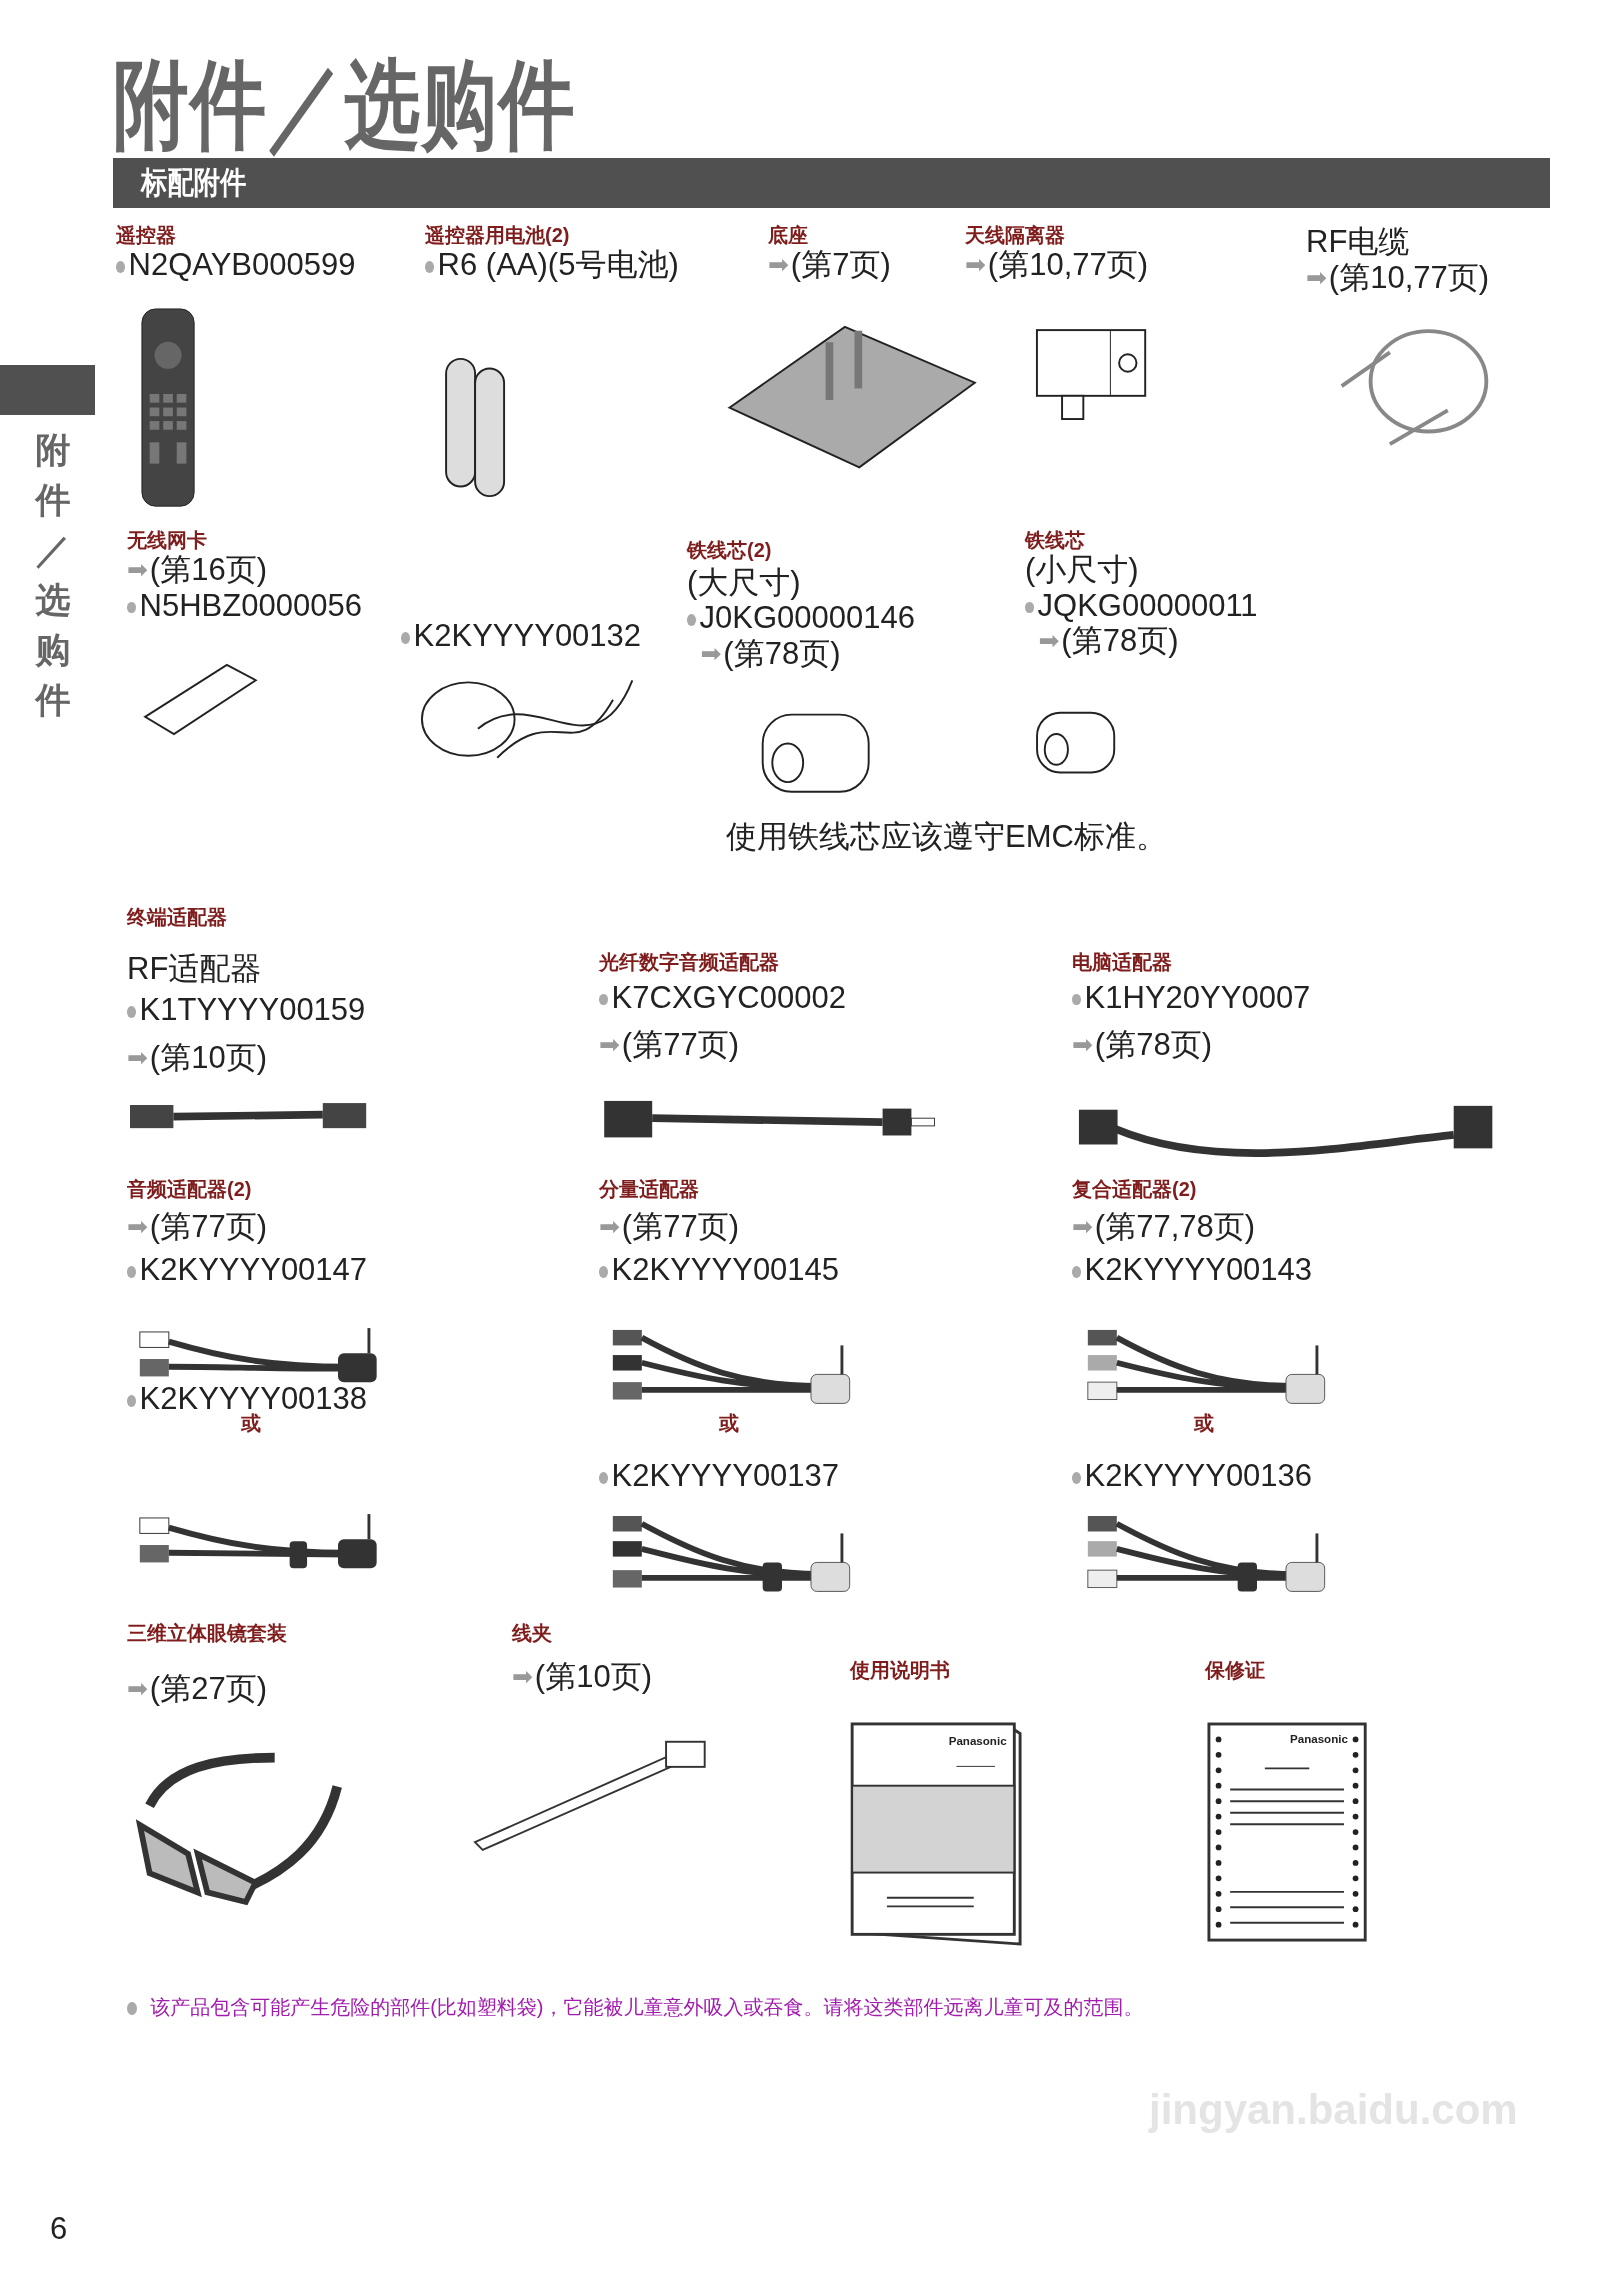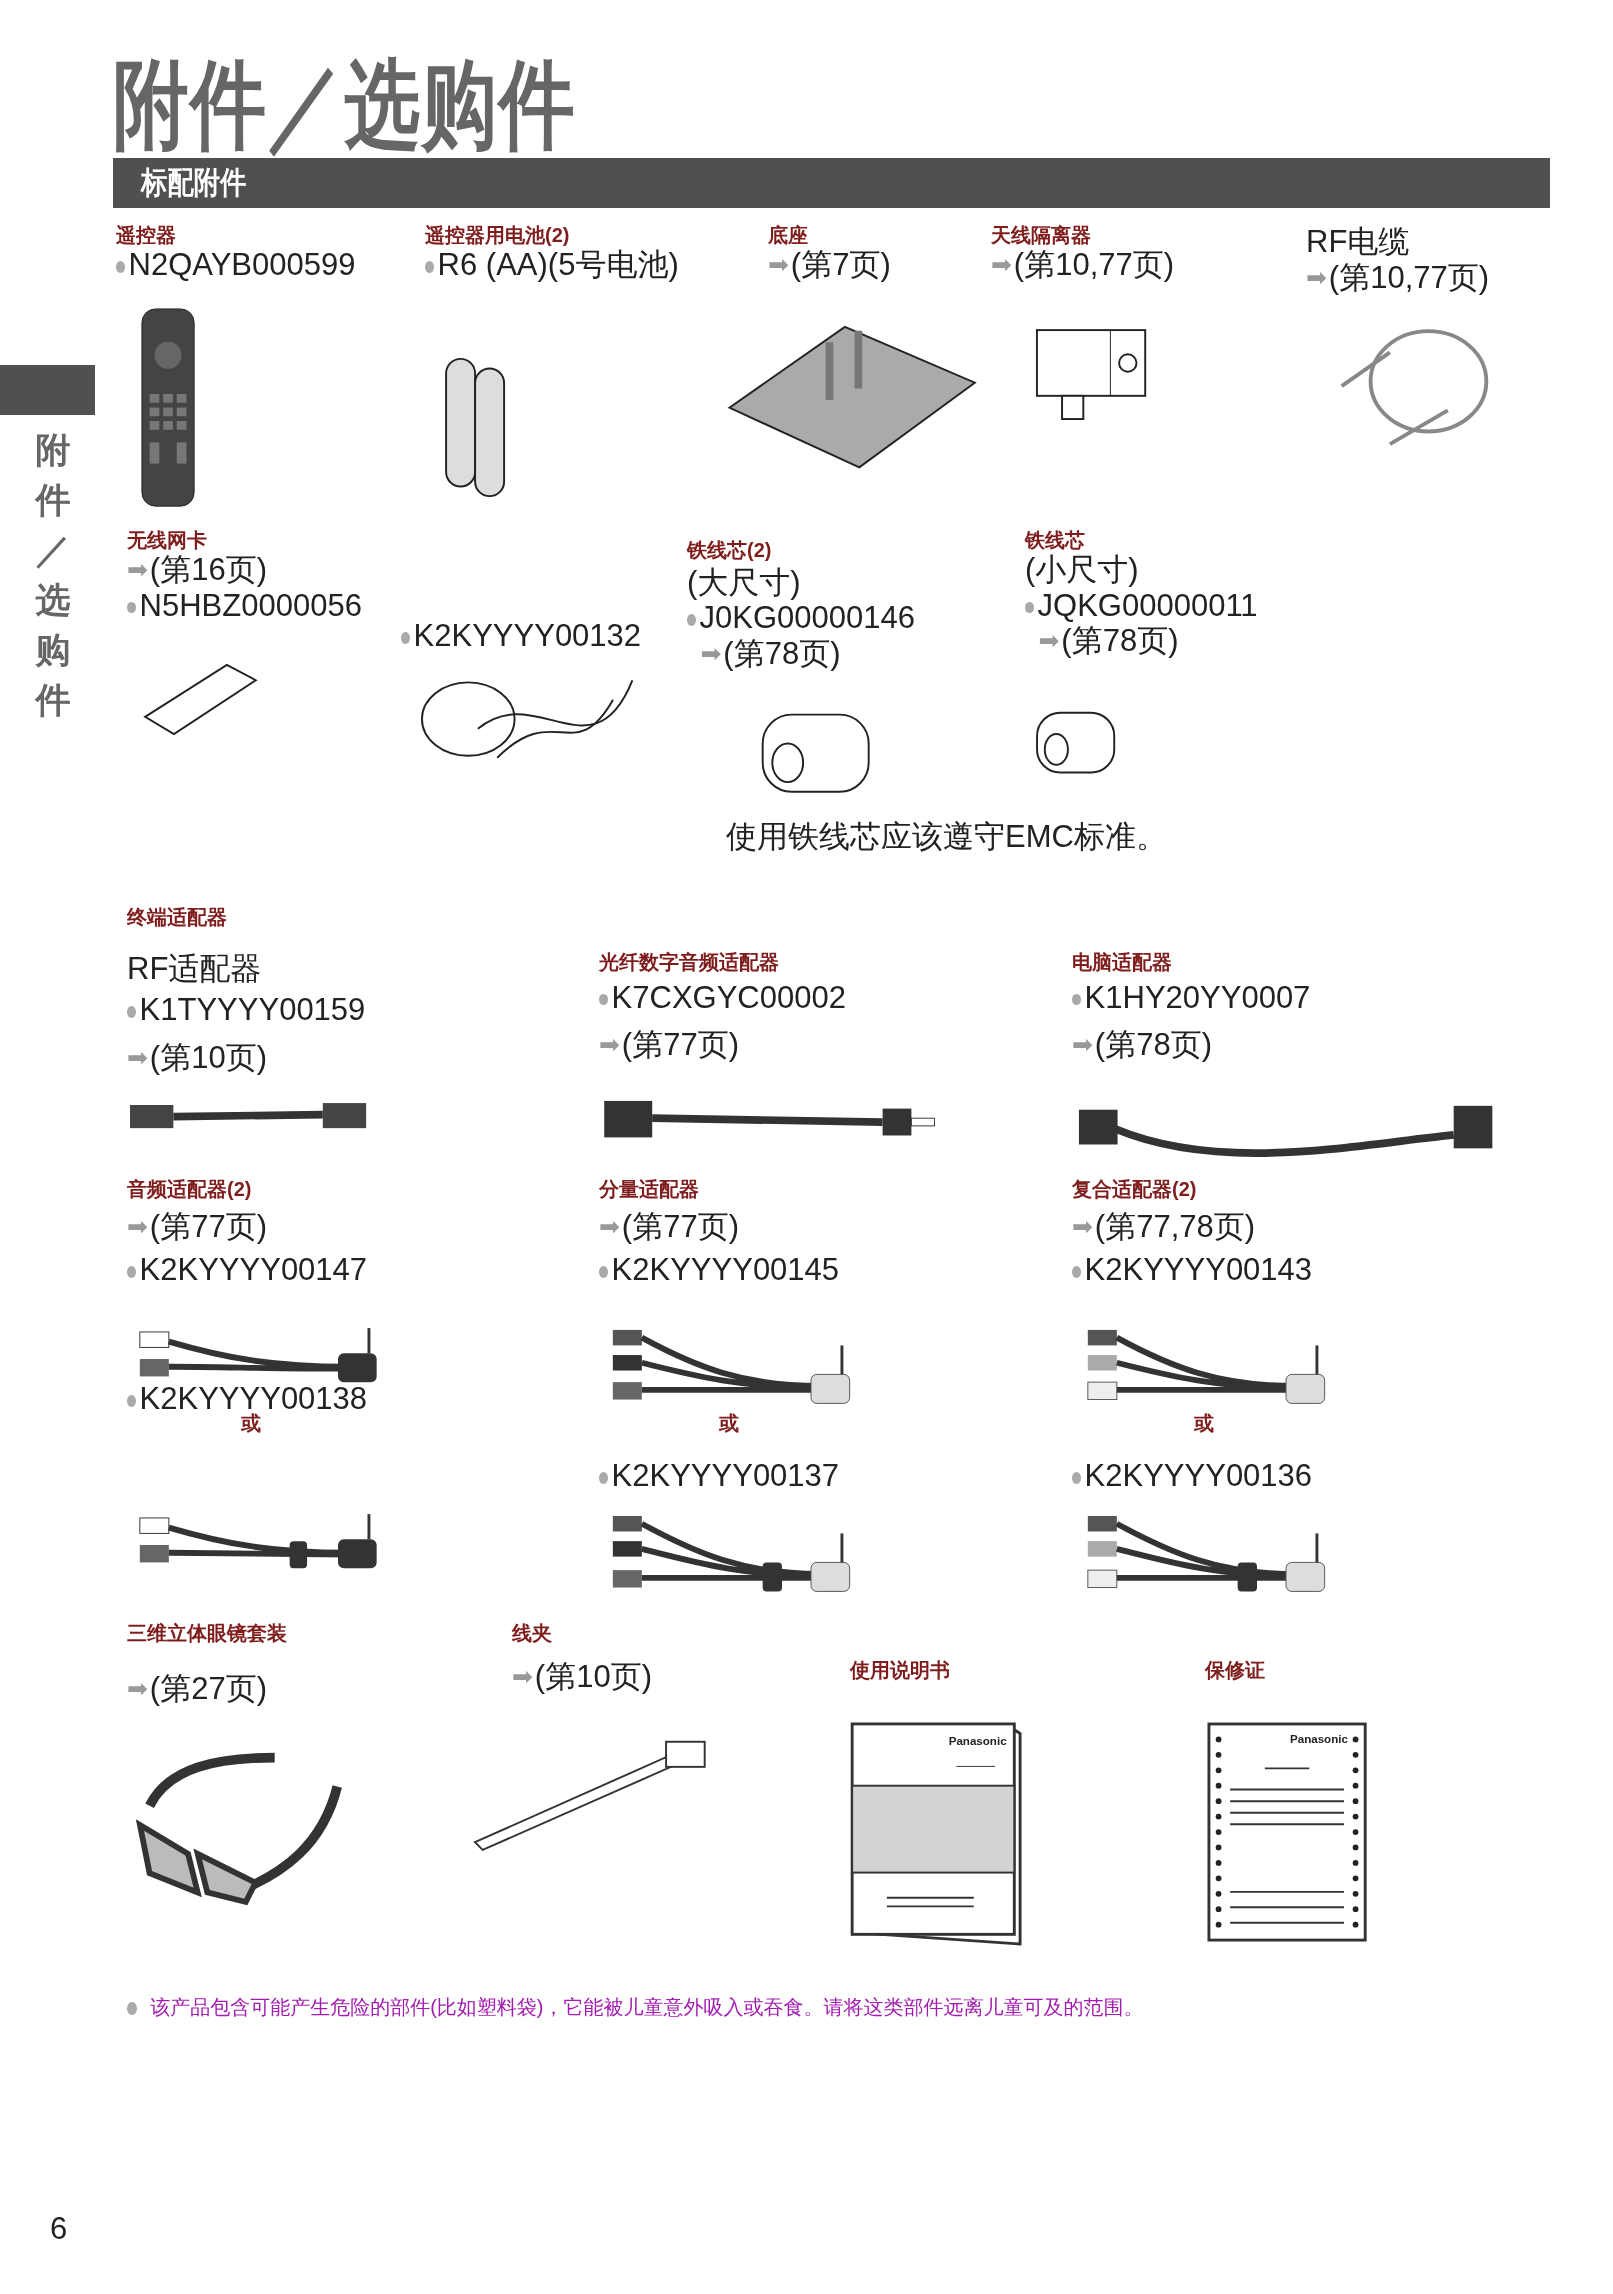--- a/index.html
+++ b/index.html
@@ -76,7 +76,7 @@
     <rect x="130" y="8" width="8" height="60" fill="#777"></rect>
 </svg>
 
-<div class="abs" style="left:991px;top:224px">
+<div class="abs" style="left:965px;top:224px">
   <div class="h">天线隔离器</div>
   <div class="t"><span class="arr">➡</span><span>(第10,77页)</span></div>
 </div>

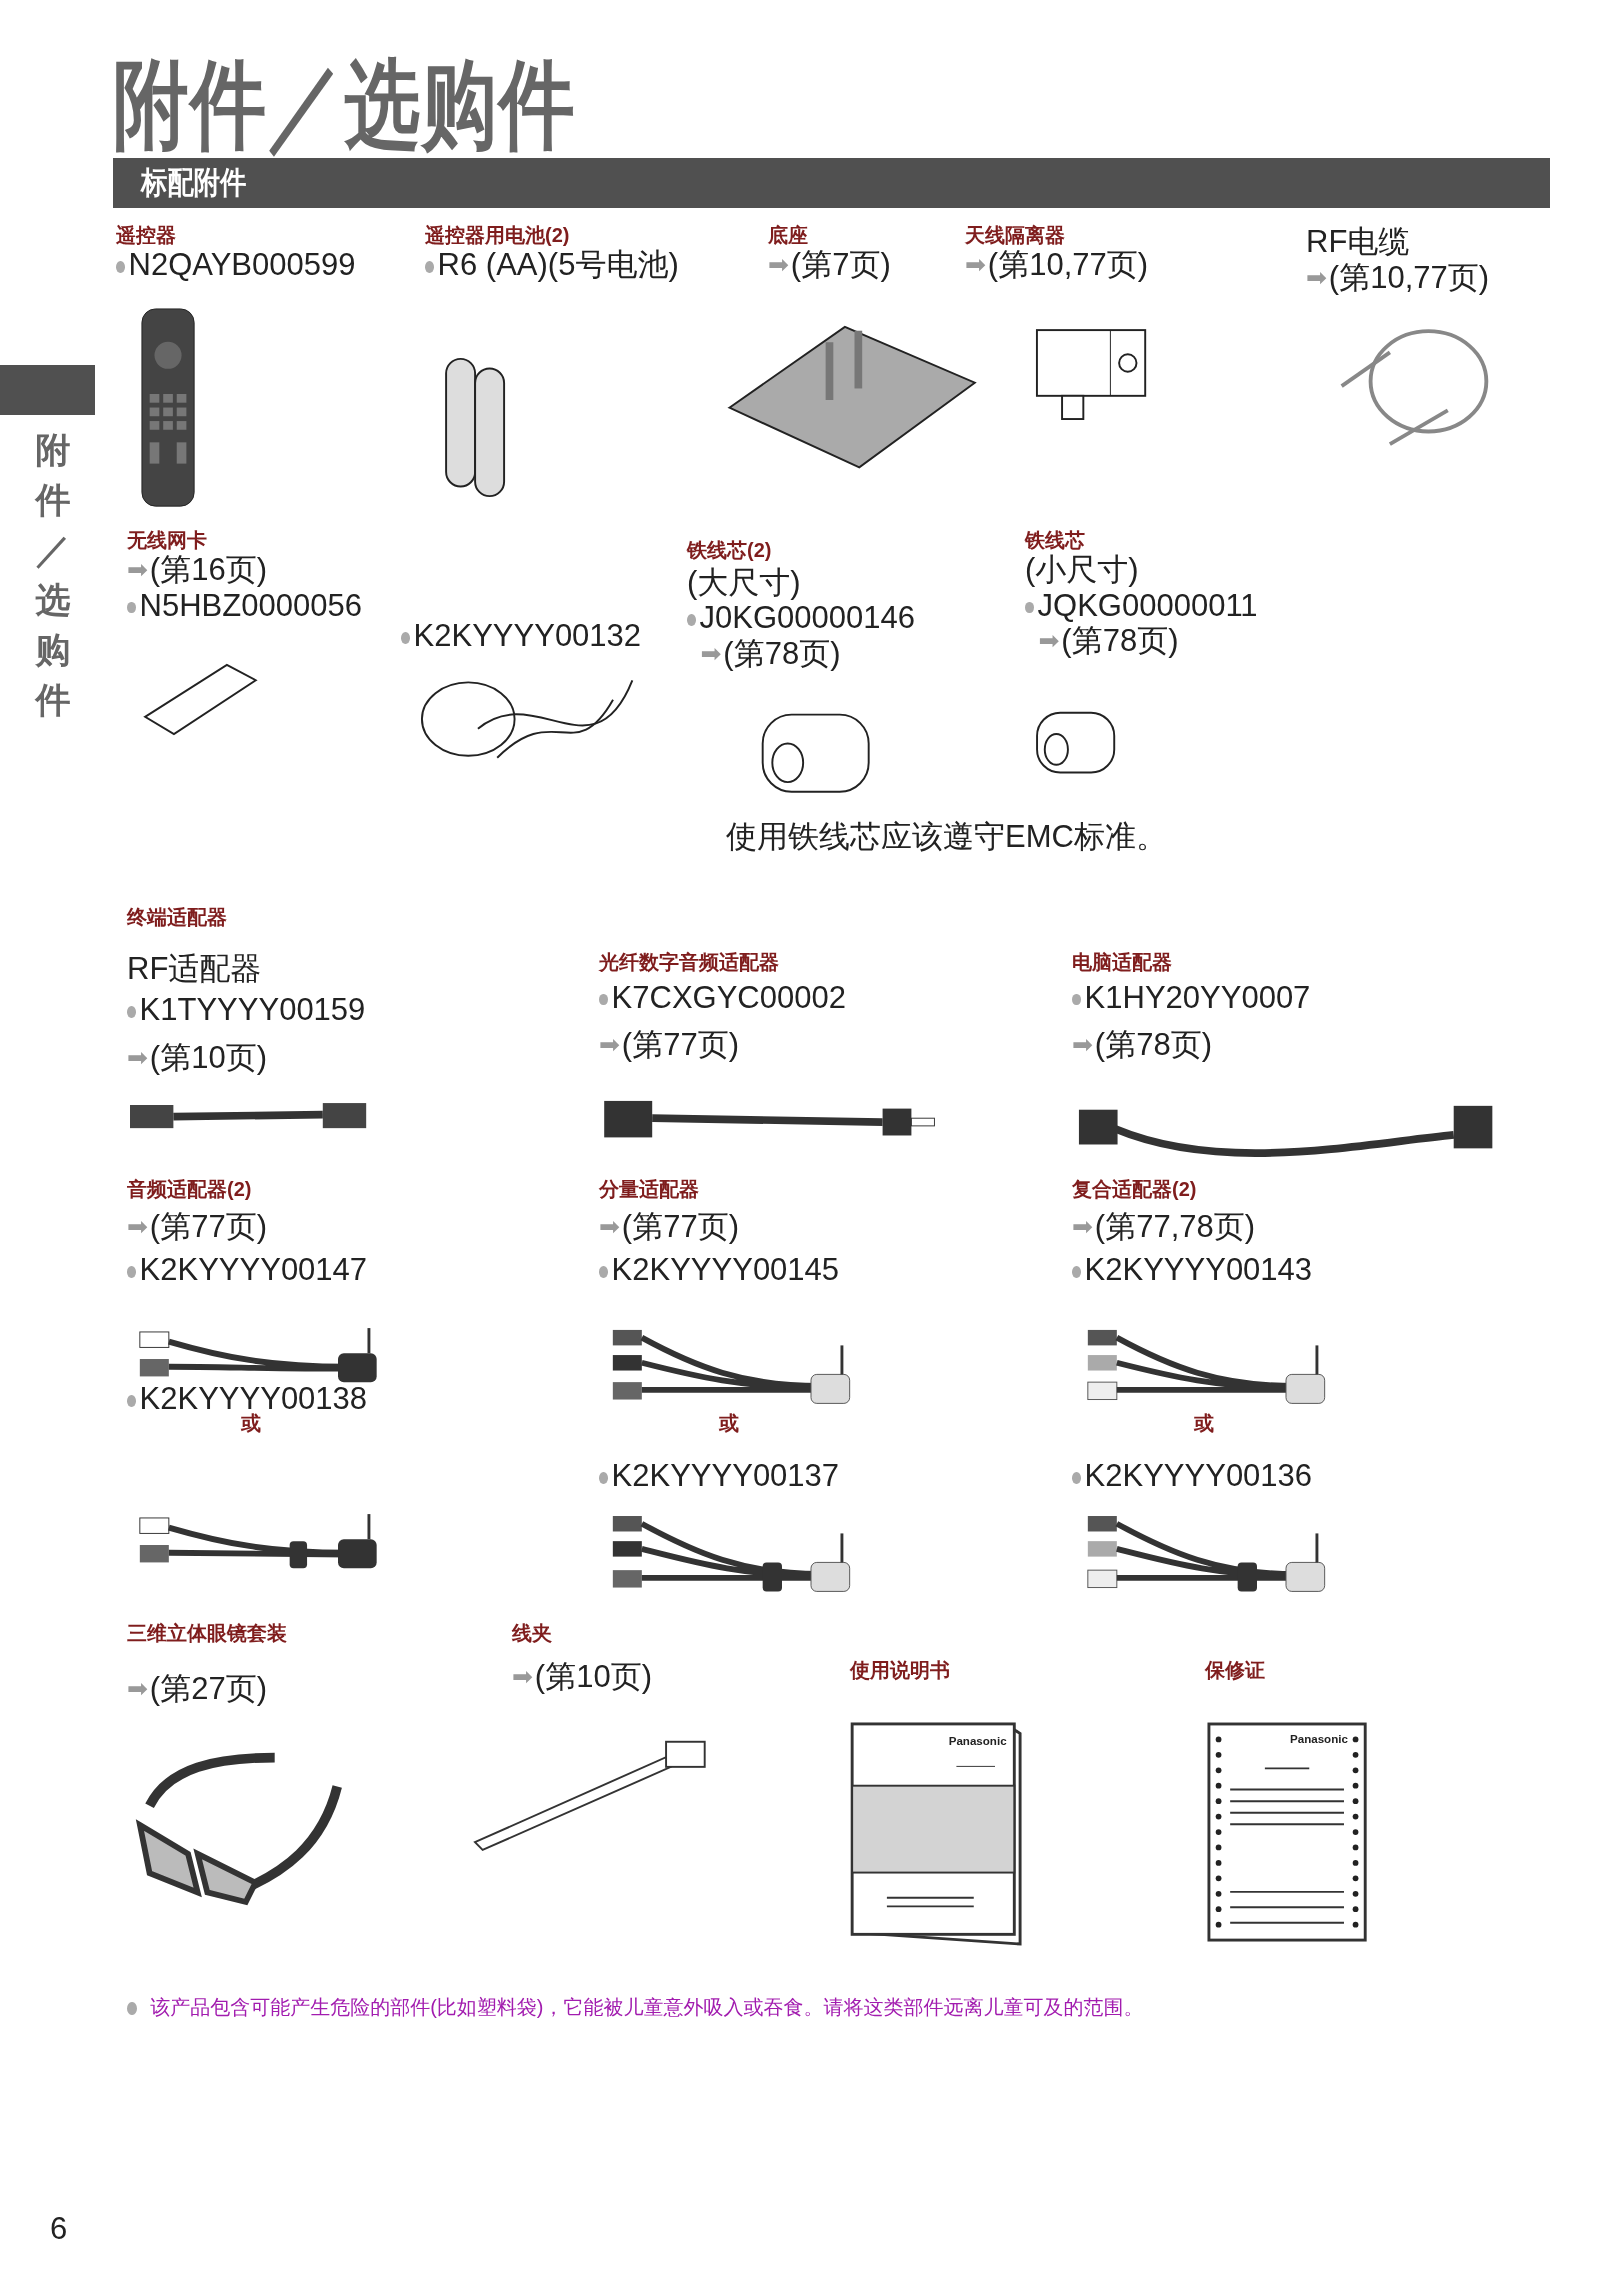--- a/index.html
+++ b/index.html
@@ -330,6 +330,7 @@
 </div>
 
 <div class="abs wm">
+  <div style="font-size:42px;margin-top:9.7px">jingyan.baidu.com</div>
 </div>
 
 <div class="abs pagenum">6</div>

